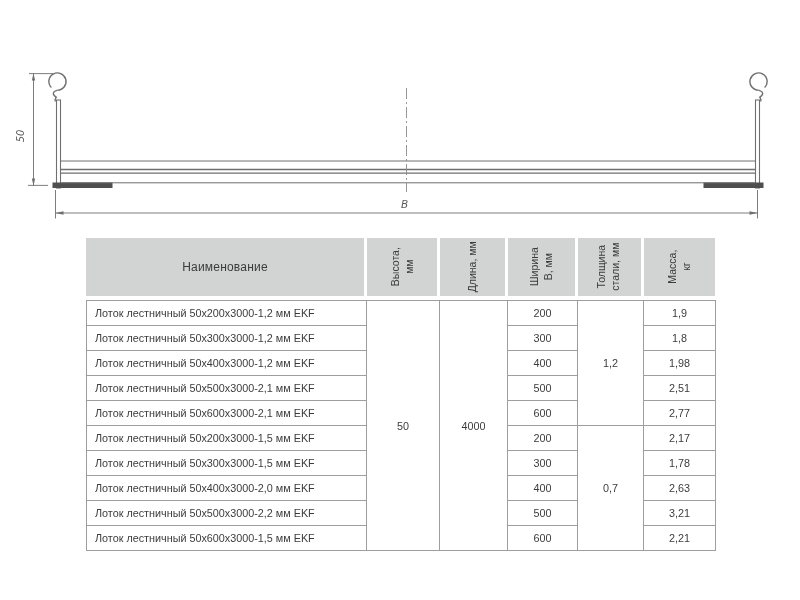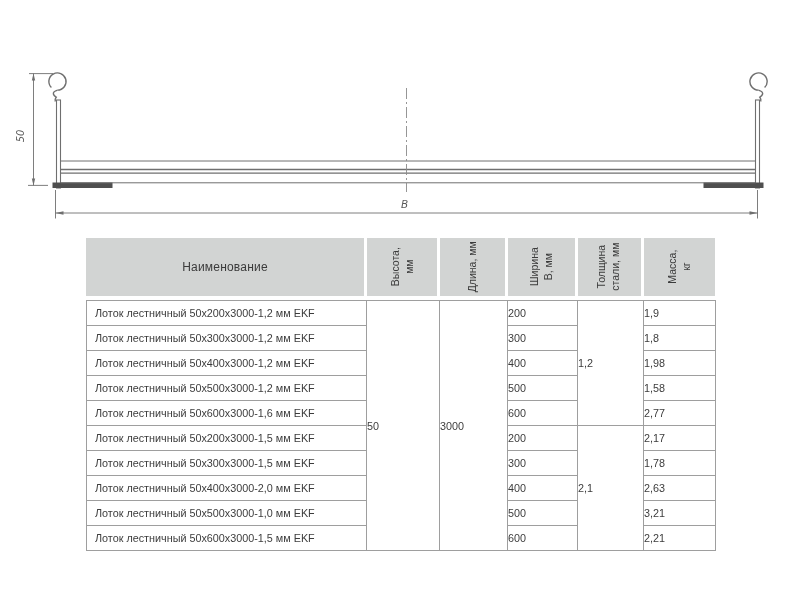--- a/index.html
+++ b/index.html
@@ -34,7 +34,7 @@
   .tbody { margin-top:4px; border-collapse:collapse; width:629px; table-layout:fixed; }
   .tbody td {
     border:1px solid #9e9e9e; height:24px; padding:0;
-    font-size:10.8px; color:#3c3c3c; vertical-align:middle;
+    font-size:10.8px; color:#3c3c3c; text-align:center; vertical-align:middle;
     overflow:hidden; white-space:nowrap;
   }
   .tbody td.pname { text-align:left; padding-left:8px;margin-left:10px; }

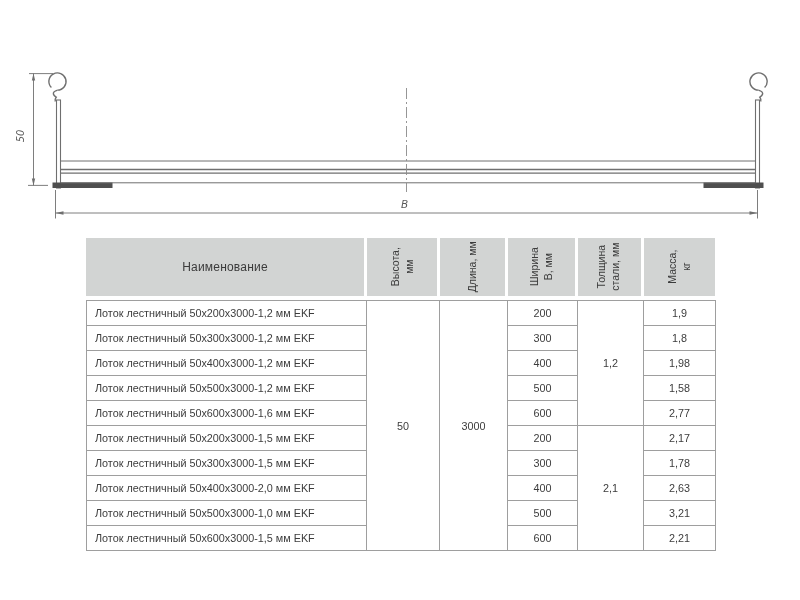--- a/index.html
+++ b/index.html
@@ -142,7 +142,7 @@
           <td>1,98</td>
         </tr>
         <tr>
-          <td class="pname">Лоток лестничный 50x500x3000-1,2 мм EKF</td>
+          <td class="pname">Лоток лестничный 50x500x3000-2,1 мм EKF</td>
           <td>500</td>
           <td>1,58</td>
         </tr>

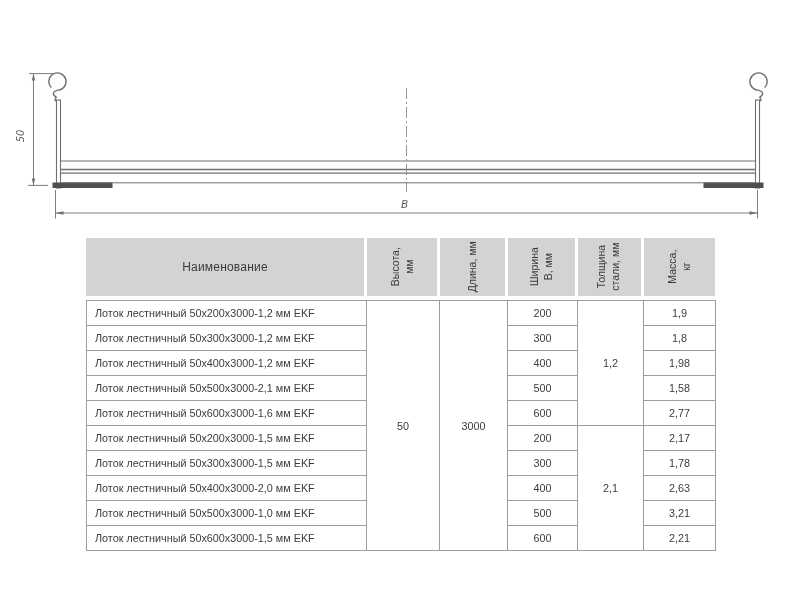--- a/index.html
+++ b/index.html
@@ -144,7 +144,7 @@
         <tr>
           <td class="pname">Лоток лестничный 50x500x3000-2,1 мм EKF</td>
           <td>500</td>
-          <td>1,58</td>
+          <td>2,51</td>
         </tr>
         <tr>
           <td class="pname">Лоток лестничный 50x600x3000-1,6 мм EKF</td>

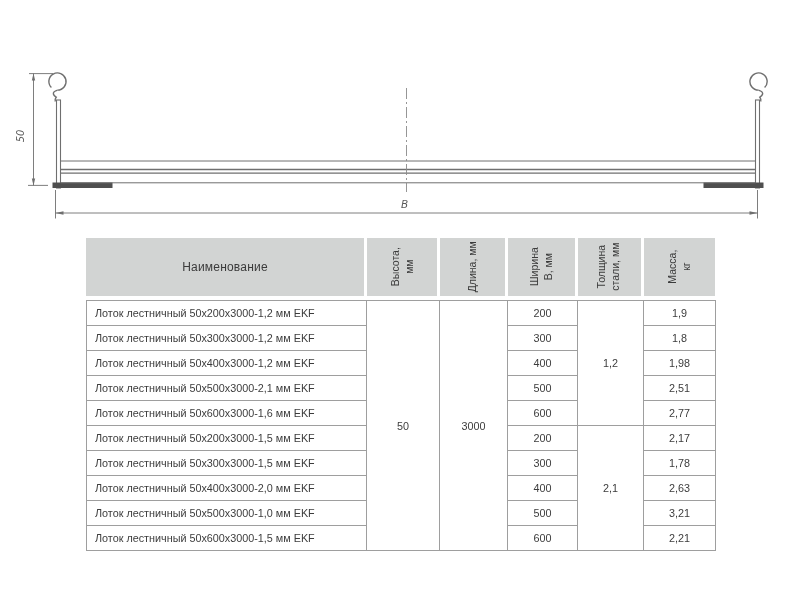--- a/index.html
+++ b/index.html
@@ -147,7 +147,7 @@
           <td>2,51</td>
         </tr>
         <tr>
-          <td class="pname">Лоток лестничный 50x600x3000-1,6 мм EKF</td>
+          <td class="pname">Лоток лестничный 50x600x3000-2,1 мм EKF</td>
           <td>600</td>
           <td>2,77</td>
         </tr>

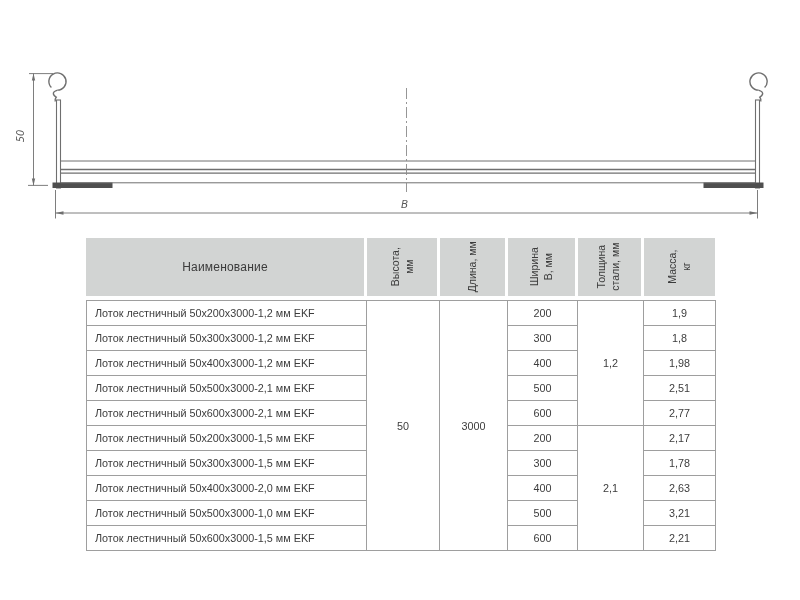--- a/index.html
+++ b/index.html
@@ -126,7 +126,7 @@
         <tr>
           <td class="pname">Лоток лестничный 50x200x3000-1,2 мм EKF</td>
           <td rowspan="10">50</td>
-          <td rowspan="10">3000</td>
+          <td rowspan="10">4000</td>
           <td>200</td>
           <td rowspan="5">1,2</td>
           <td>1,9</td>

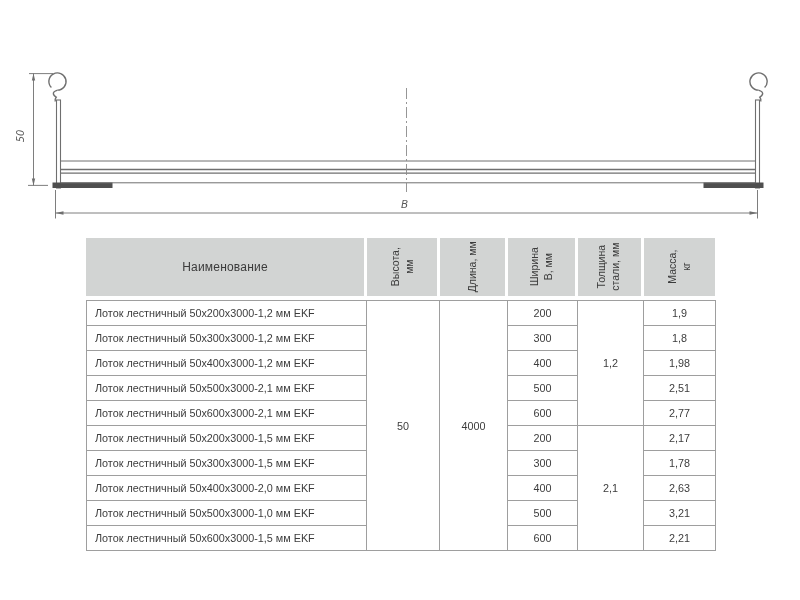--- a/index.html
+++ b/index.html
@@ -154,7 +154,7 @@
         <tr>
           <td class="pname">Лоток лестничный 50x200x3000-1,5 мм EKF</td>
           <td>200</td>
-          <td rowspan="5">2,1</td>
+          <td rowspan="5">0,7</td>
           <td>2,17</td>
         </tr>
         <tr>

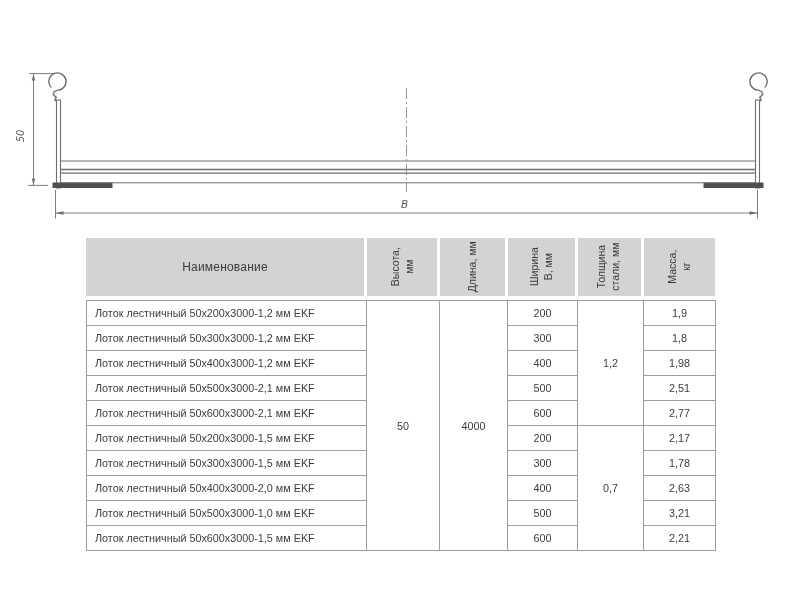--- a/index.html
+++ b/index.html
@@ -168,7 +168,7 @@
           <td>2,63</td>
         </tr>
         <tr>
-          <td class="pname">Лоток лестничный 50x500x3000-1,0 мм EKF</td>
+          <td class="pname">Лоток лестничный 50x500x3000-2,2 мм EKF</td>
           <td>500</td>
           <td>3,21</td>
         </tr>

